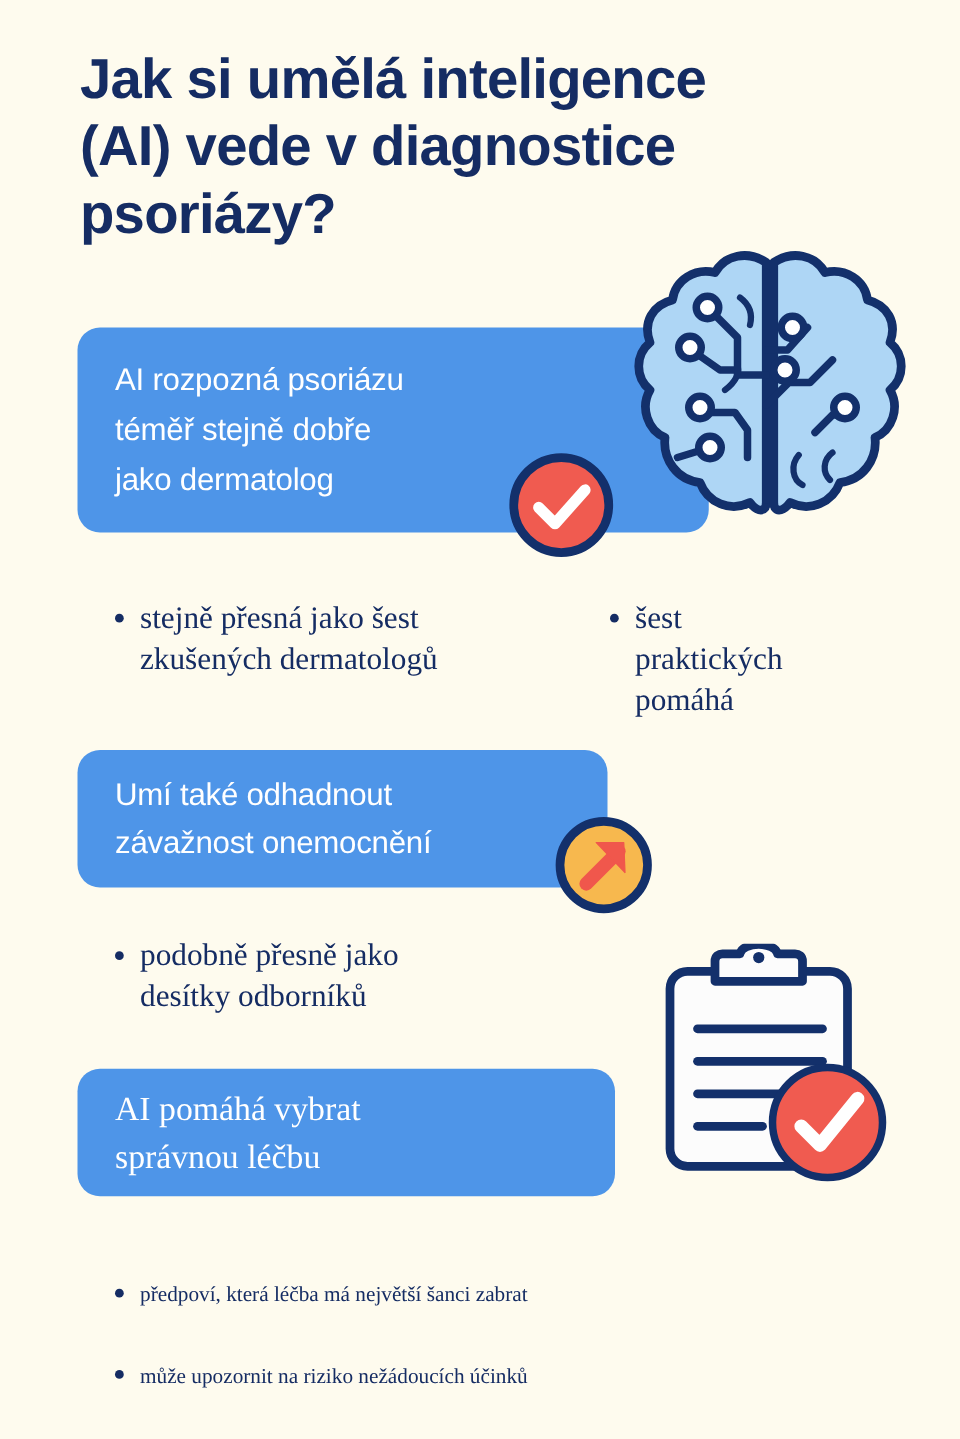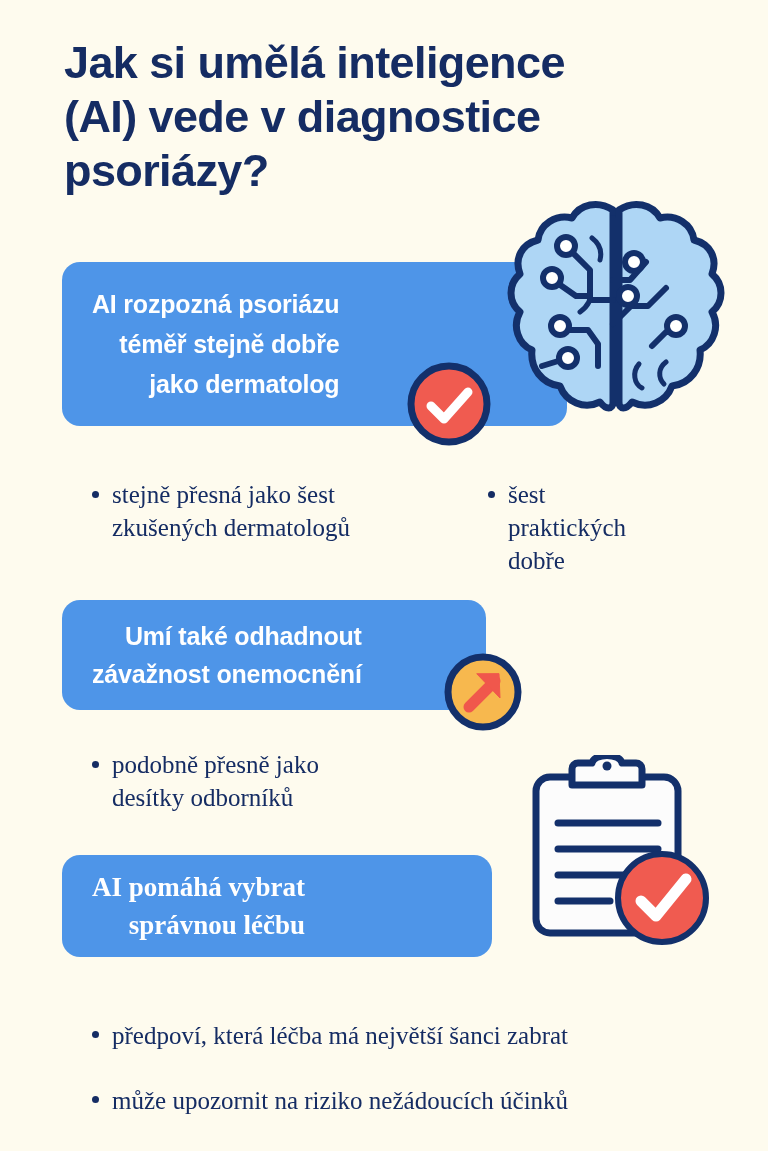--- a/index.html
+++ b/index.html
@@ -50,8 +50,7 @@
   }
   .banner-text {
     white-space: pre-line;
-    font-weight: bold;
-    text-align: right;
+    font-weight: normal;
   }
 
   #banner-1 {

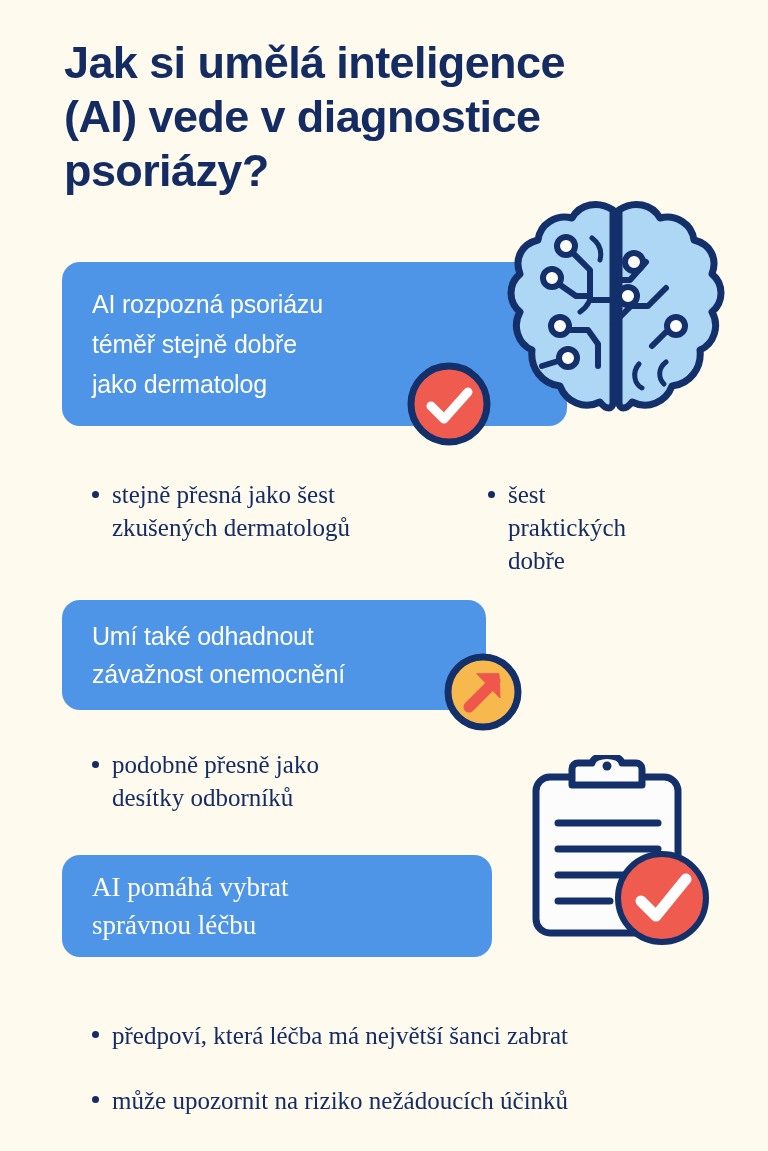--- a/index.html
+++ b/index.html
@@ -269,7 +269,7 @@
     <li>
       <span class="line">šest</span>
       <span class="line">praktických</span>
-      <span class="line">dobře</span>
+      <span class="line">pomáhá</span>
     </li>
   </ul>
 

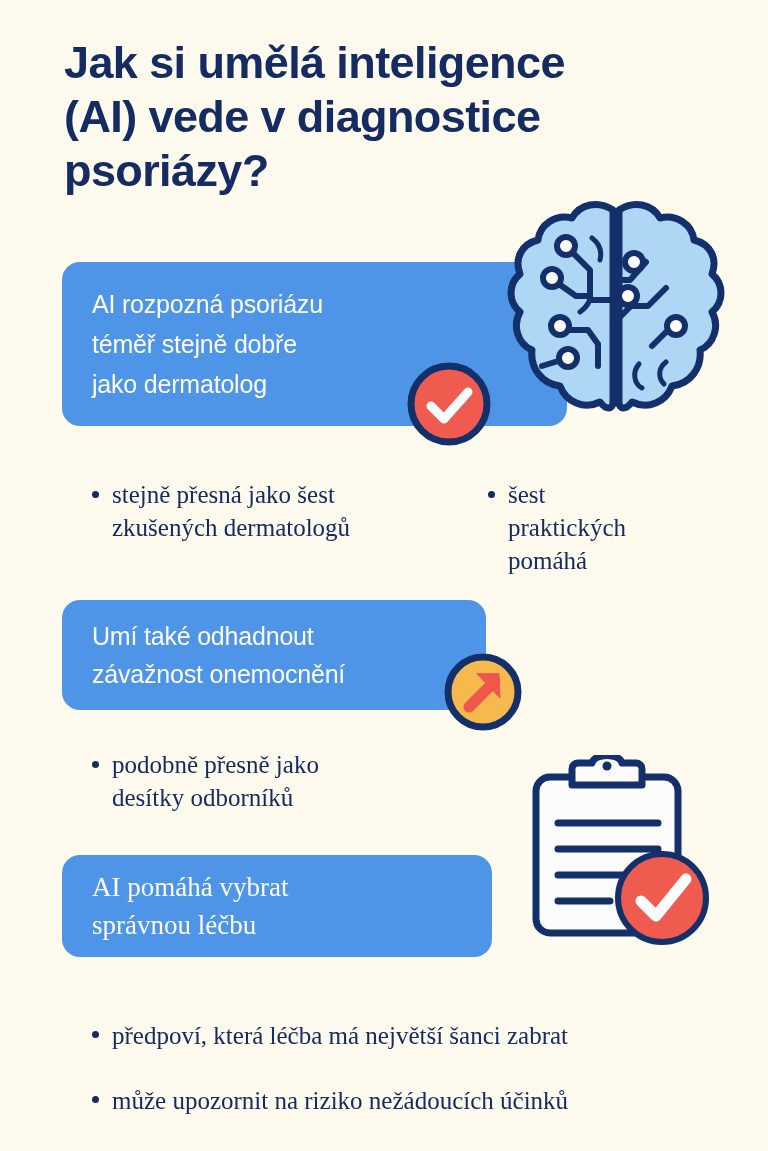--- a/index.html
+++ b/index.html
@@ -153,7 +153,7 @@
     left: 86px;
     top: 988px;
     width: 640px;
-    font-size: 25px;
+    font-size: 17px;
     line-height: 35px;
   }
 

